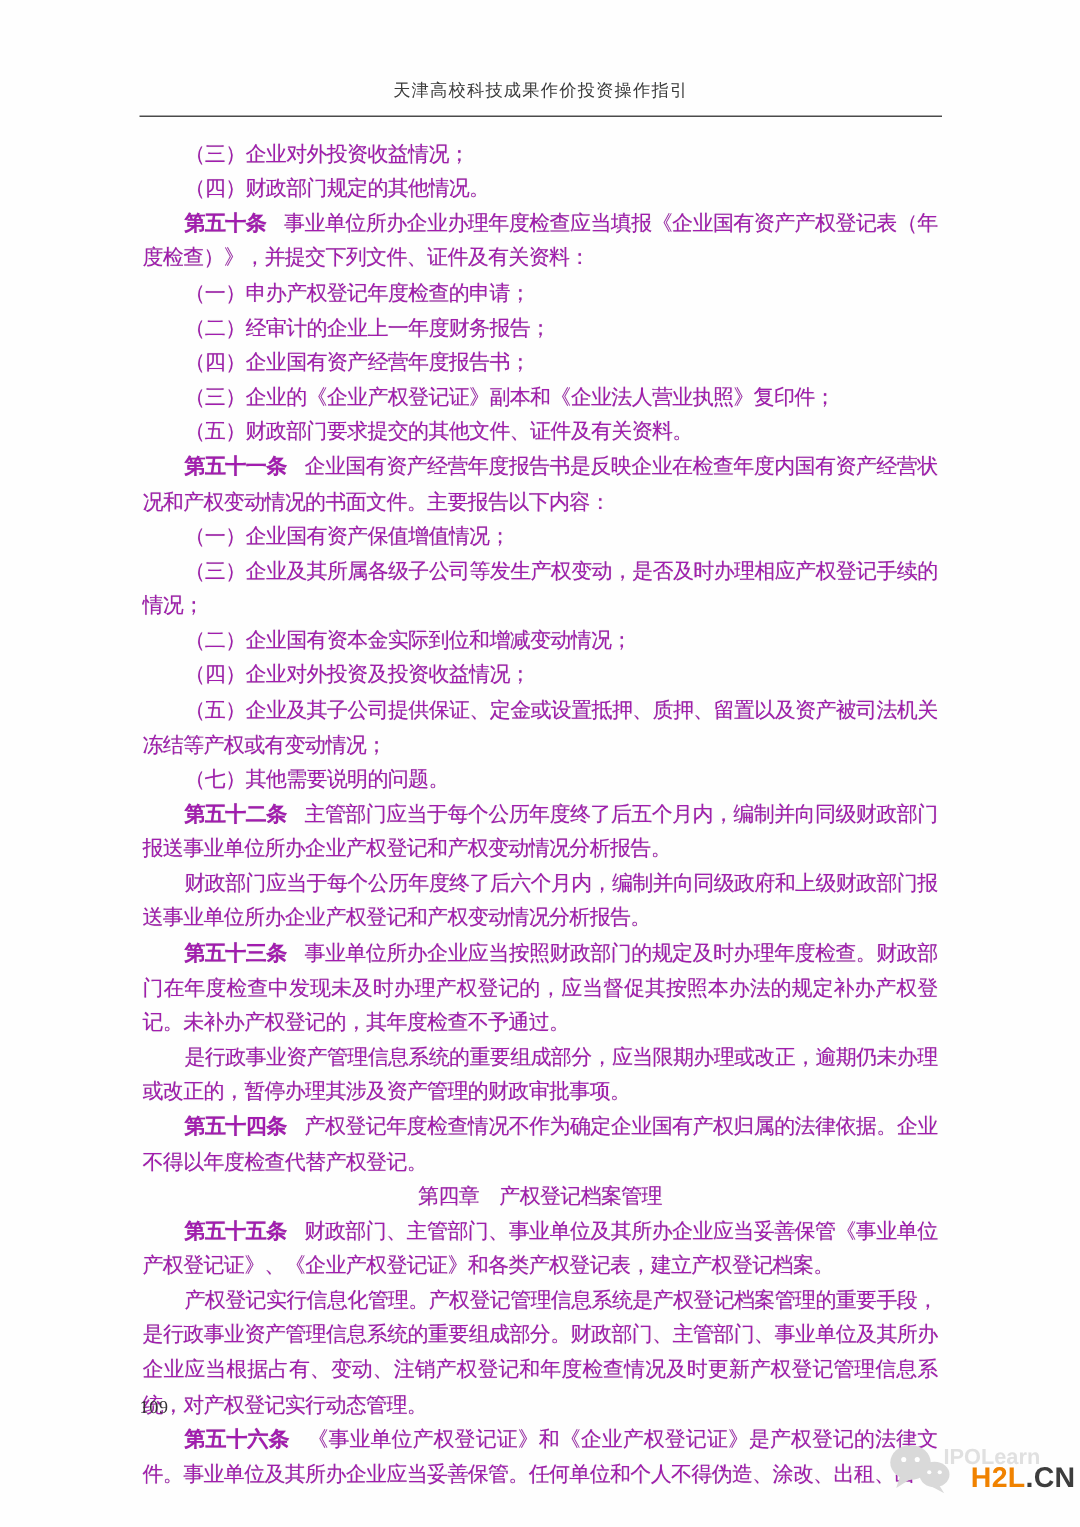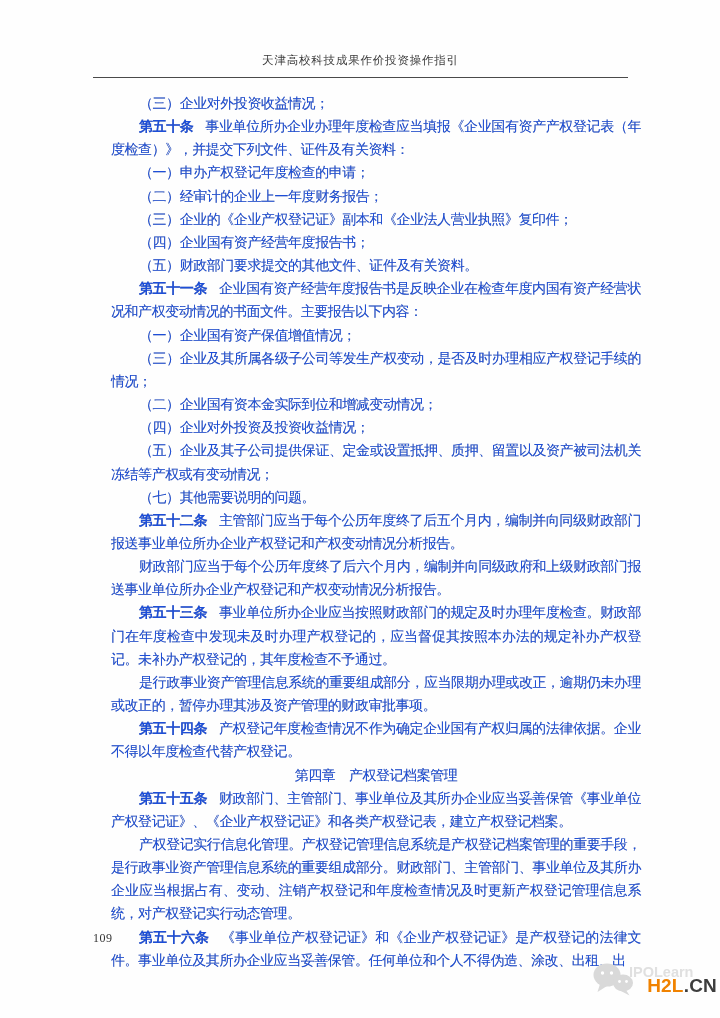--- a/index.html
+++ b/index.html
@@ -29,9 +29,8 @@
     position: absolute; top: 92px; left: 95px; width: 530px;
     font-size: 14px; line-height: 23.15px;
     letter-spacing: -0.45px;
-    color: #1d4ed8;
+    color: #a21caf;
     text-shadow: 0 0 0.5px rgba(70,70,70,0.45);
-    margin-left: 16px;
   }
   .para {
     margin: 0;

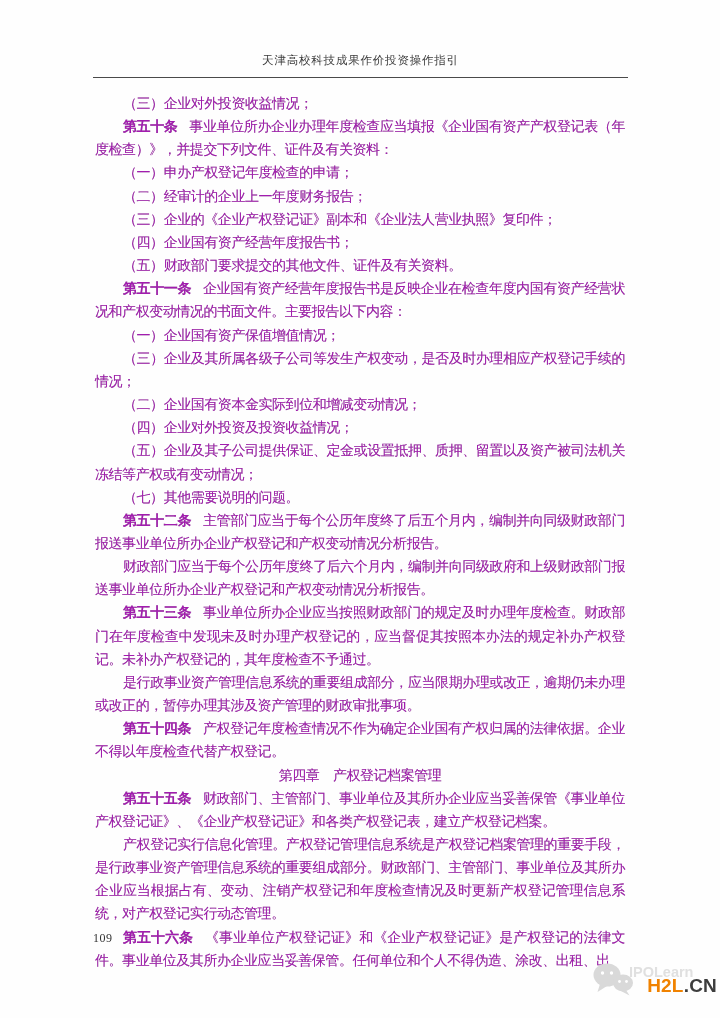--- a/index.html
+++ b/index.html
@@ -84,6 +84,7 @@
 
   <div class="content">
       <p class="para item">（三）企业对外投资收益情况；</p>
+      <p class="para item">（四）财政部门规定的其他情况。</p>
       <p class="para article"><span class="term">第五十条</span>事业单位所办企业办理年度检查应当填报《企业国有资产产权登记表（年度检查）》，并提交下列文件、证件及有关资料：</p>
       <p class="para item">（一）申办产权登记年度检查的申请；</p>
       <p class="para item">（二）经审计的企业上一年度财务报告；</p>

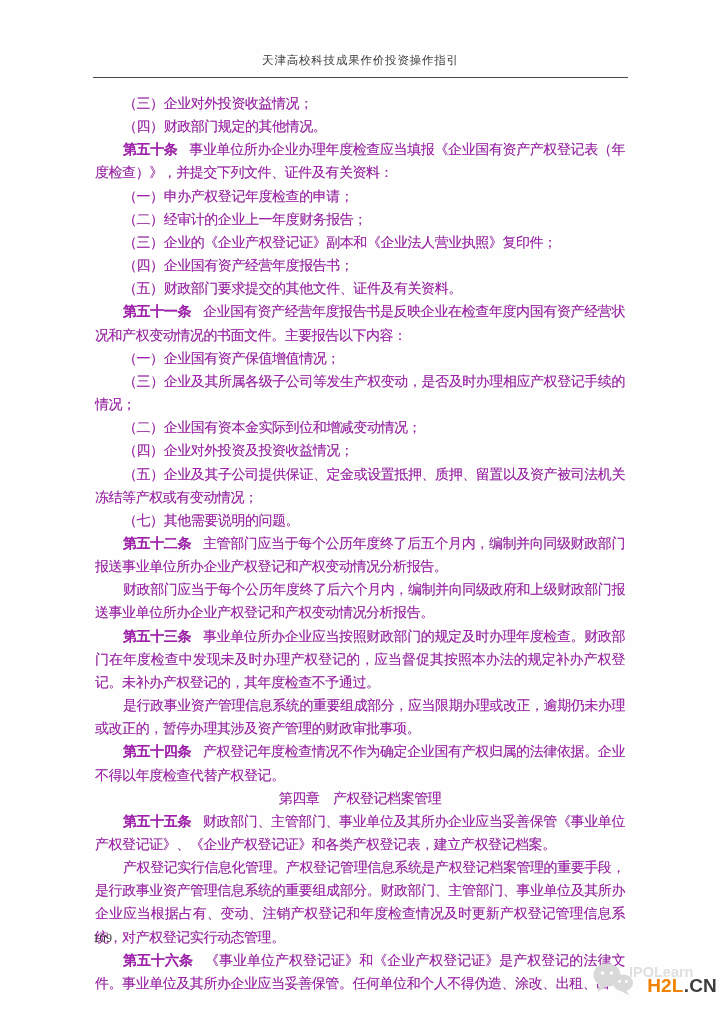--- a/index.html
+++ b/index.html
@@ -88,8 +88,8 @@
       <p class="para article"><span class="term">第五十条</span>事业单位所办企业办理年度检查应当填报《企业国有资产产权登记表（年度检查）》，并提交下列文件、证件及有关资料：</p>
       <p class="para item">（一）申办产权登记年度检查的申请；</p>
       <p class="para item">（二）经审计的企业上一年度财务报告；</p>
+      <p class="para item">（四）企业国有资产经营年度报告书；</p>
       <p class="para item">（三）企业的《企业产权登记证》副本和《企业法人营业执照》复印件；</p>
-      <p class="para item">（四）企业国有资产经营年度报告书；</p>
       <p class="para item">（五）财政部门要求提交的其他文件、证件及有关资料。</p>
       <p class="para article"><span class="term">第五十一条</span>企业国有资产经营年度报告书是反映企业在检查年度内国有资产经营状况和产权变动情况的书面文件。主要报告以下内容：</p>
       <p class="para item">（一）企业国有资产保值增值情况；</p>

